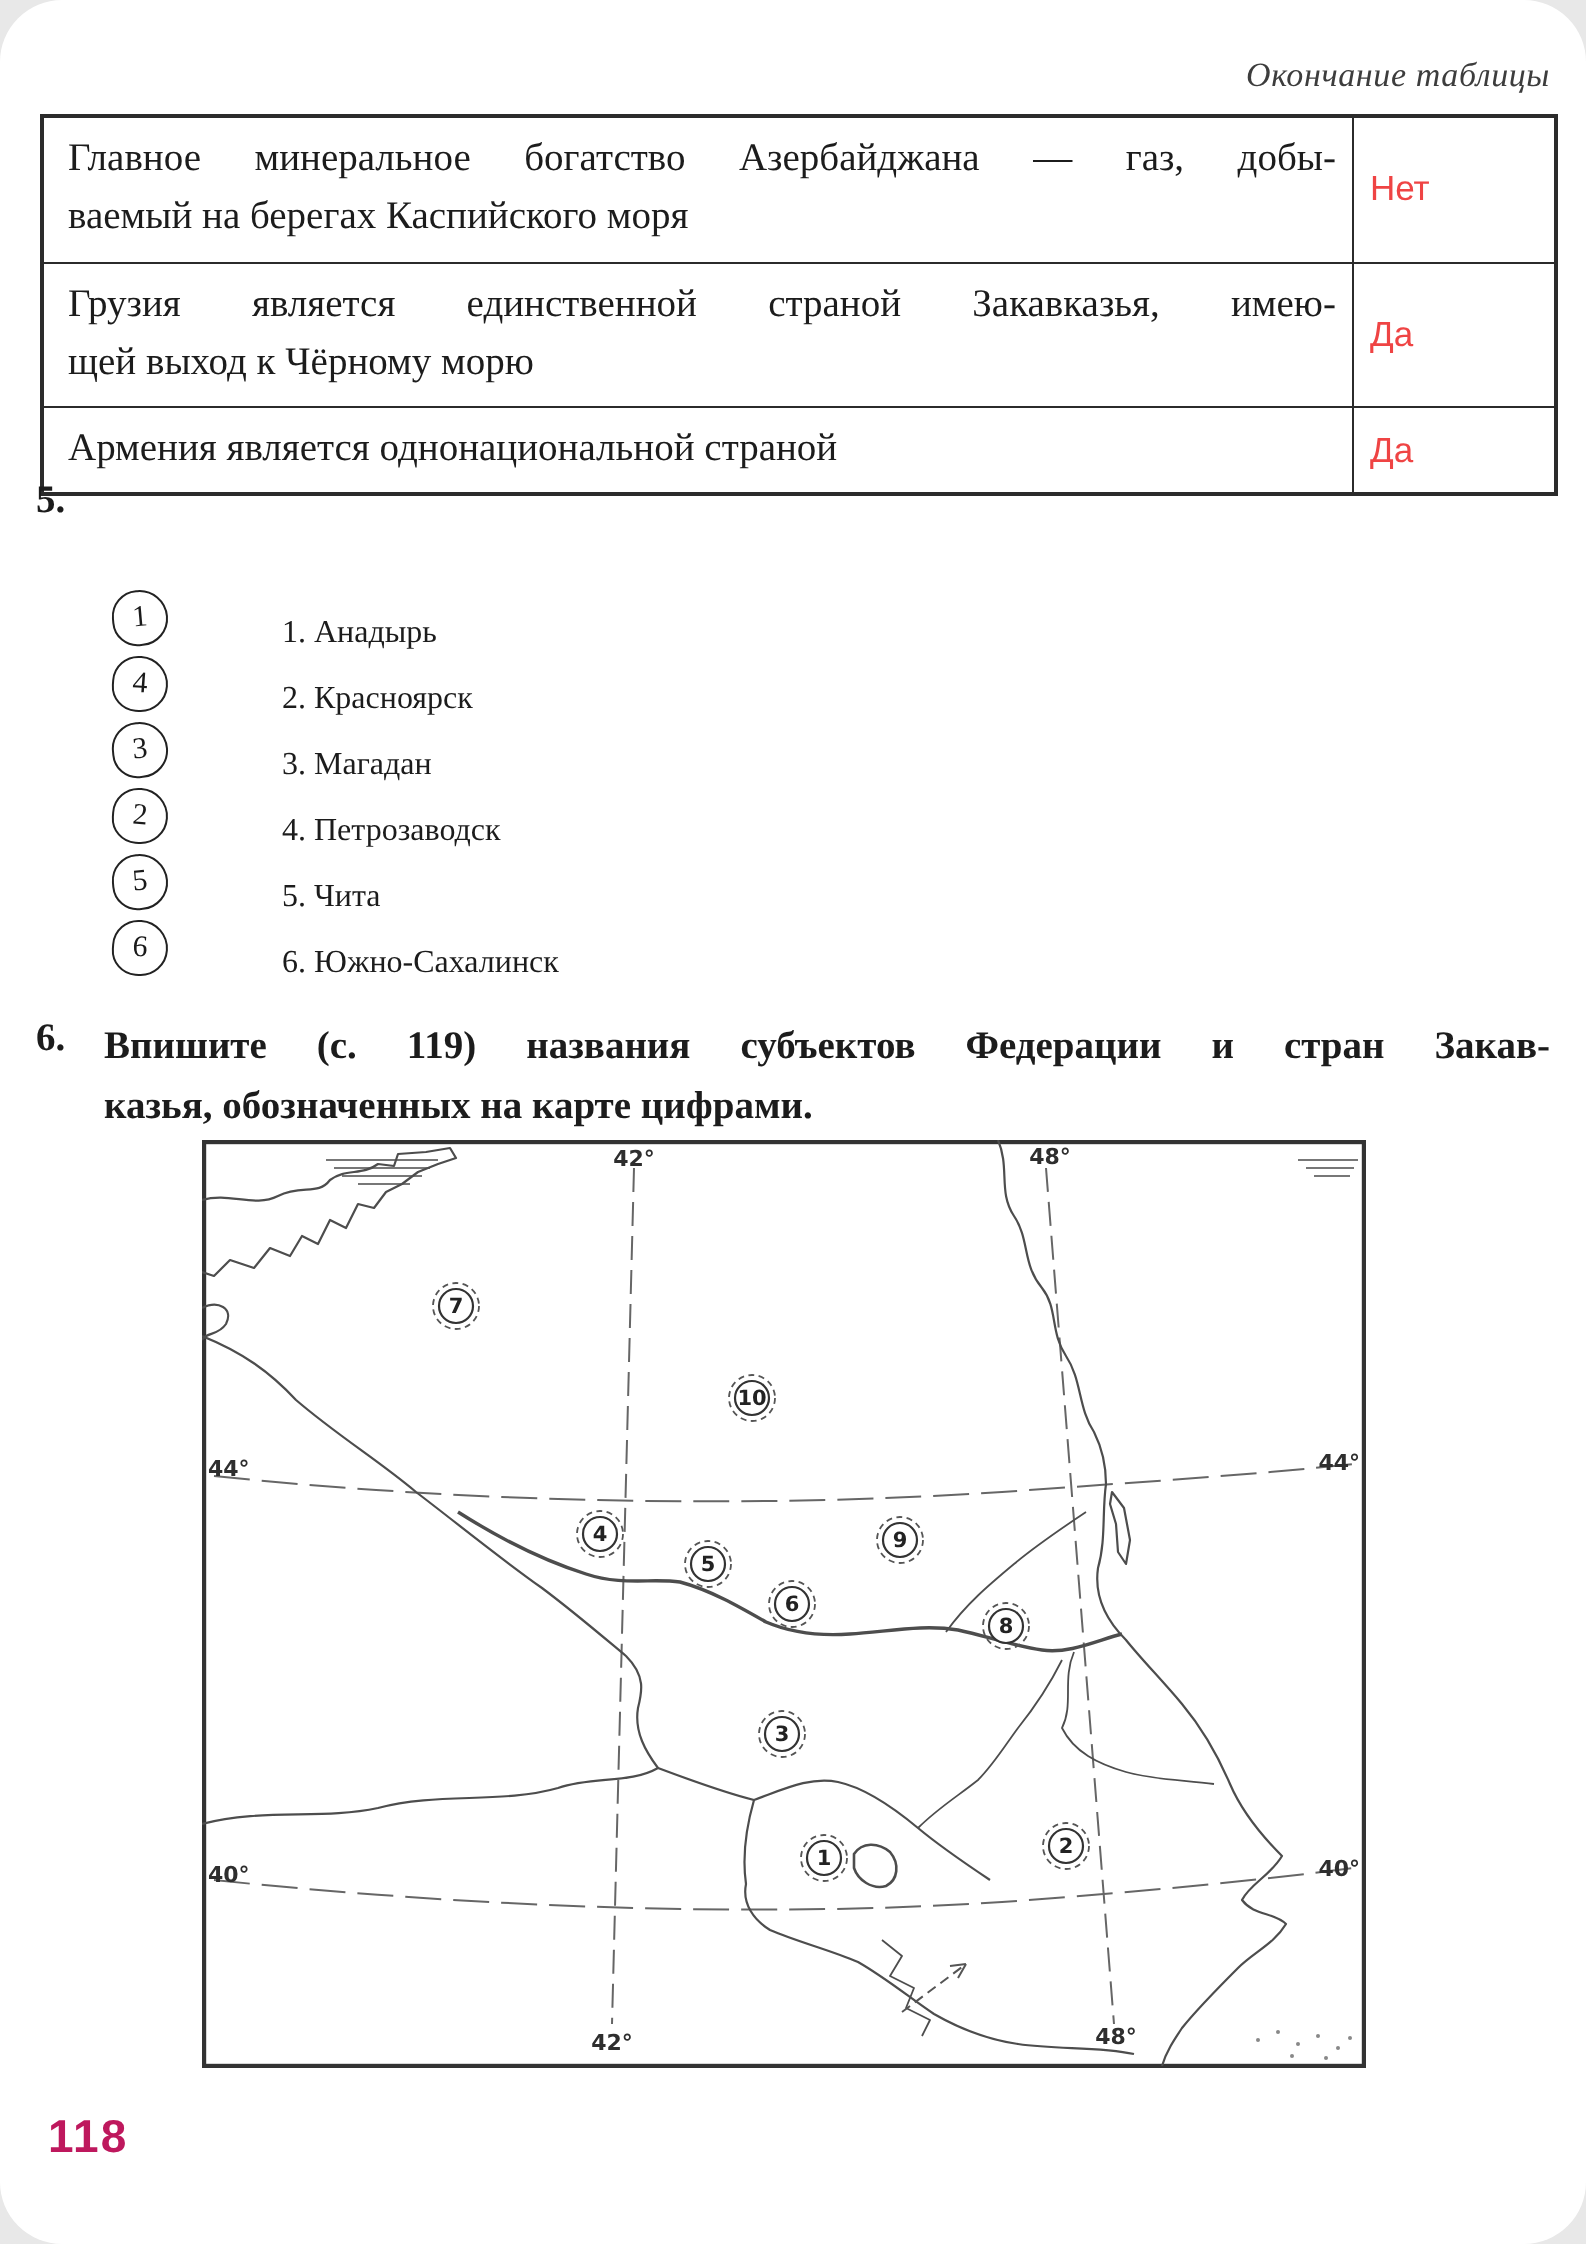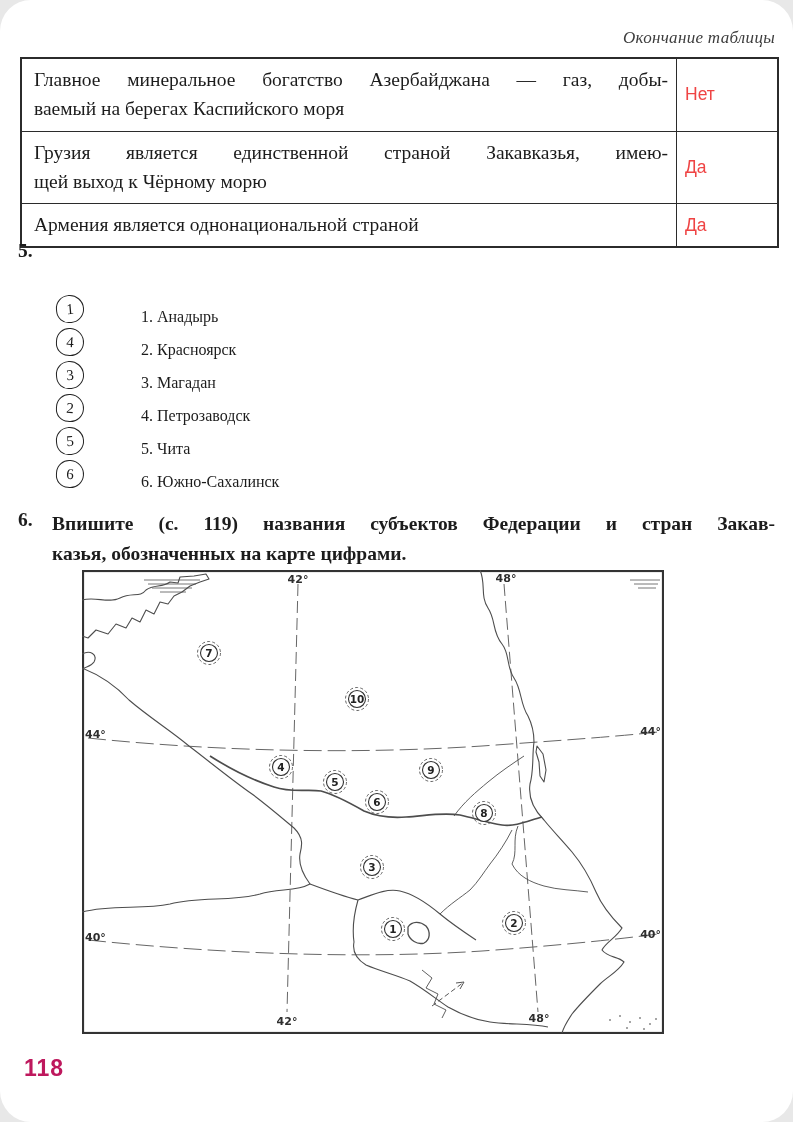--- a/index.html
+++ b/index.html
@@ -54,7 +54,7 @@
     position:absolute;left:52px;top:16px;font-size:16px;margin-left:37px;
   }
   
-  .map-wrap{position:absolute;left:82px;top:570px;width:582px;height:388px;}
+  .map-wrap{position:absolute;left:101px;top:570px;width:582px;height:388px;}
   svg text{font-family:"DejaVu Sans", sans-serif;}
   .deg{font-size:11px;font-weight:600;fill:#2e2e2e;}
   .marker-num{font-size:10.5px;font-weight:700;fill:#222;}

